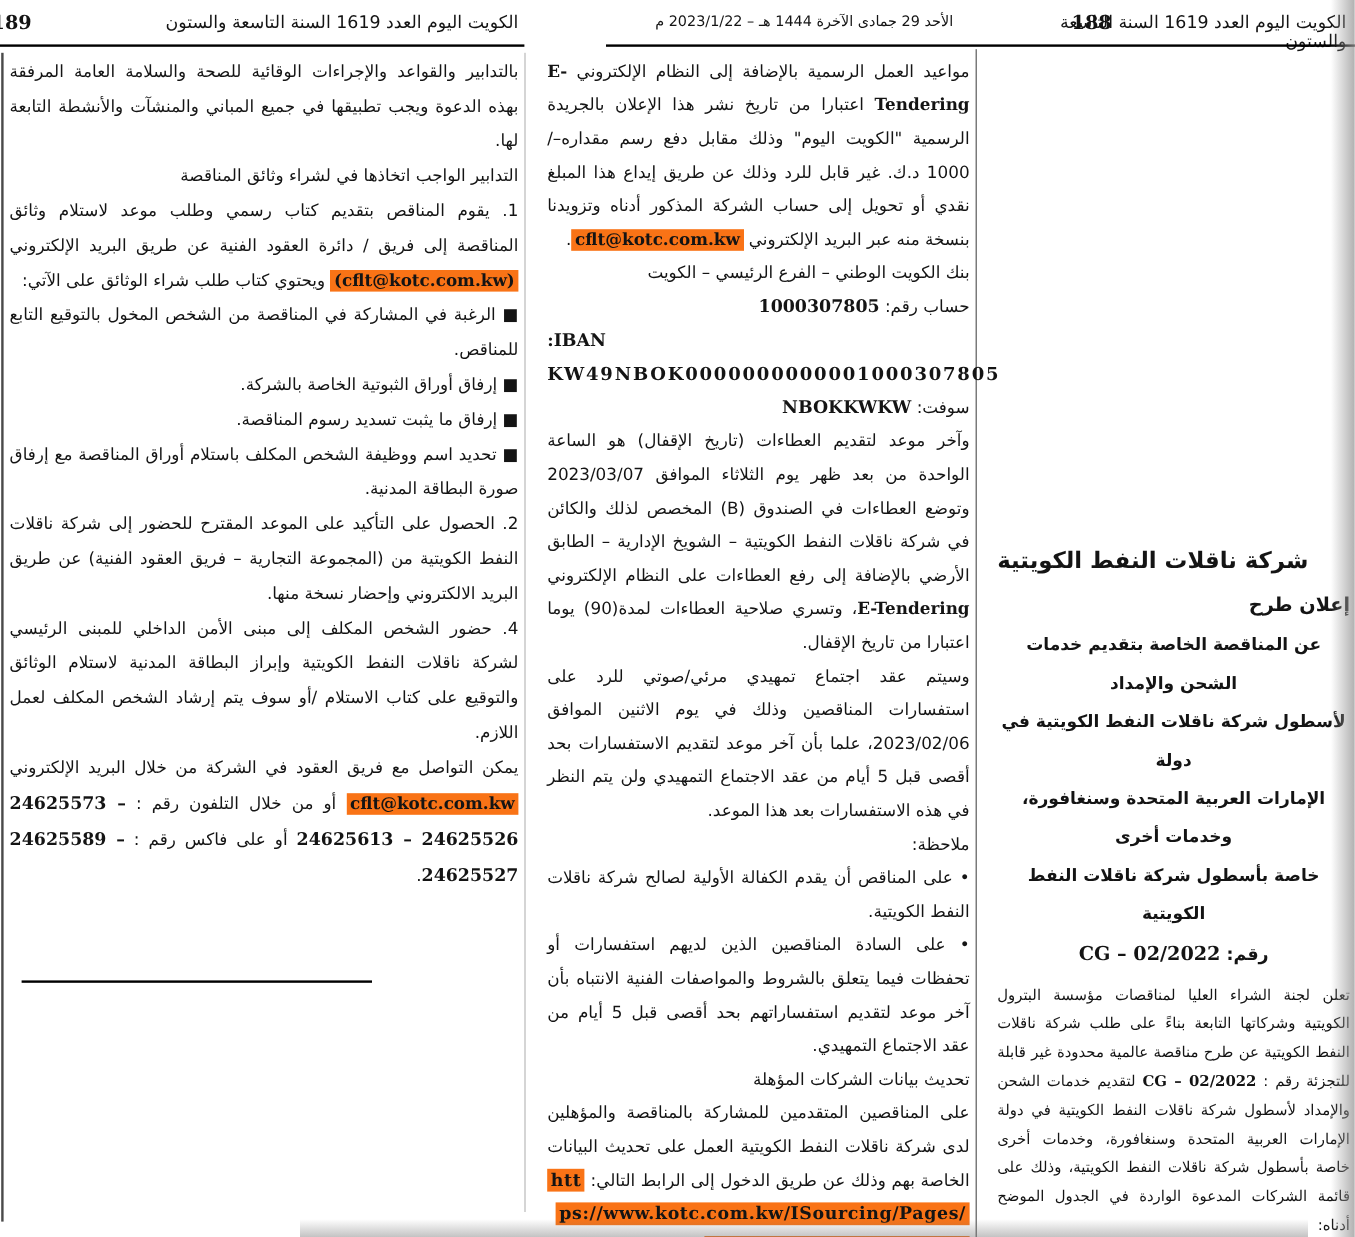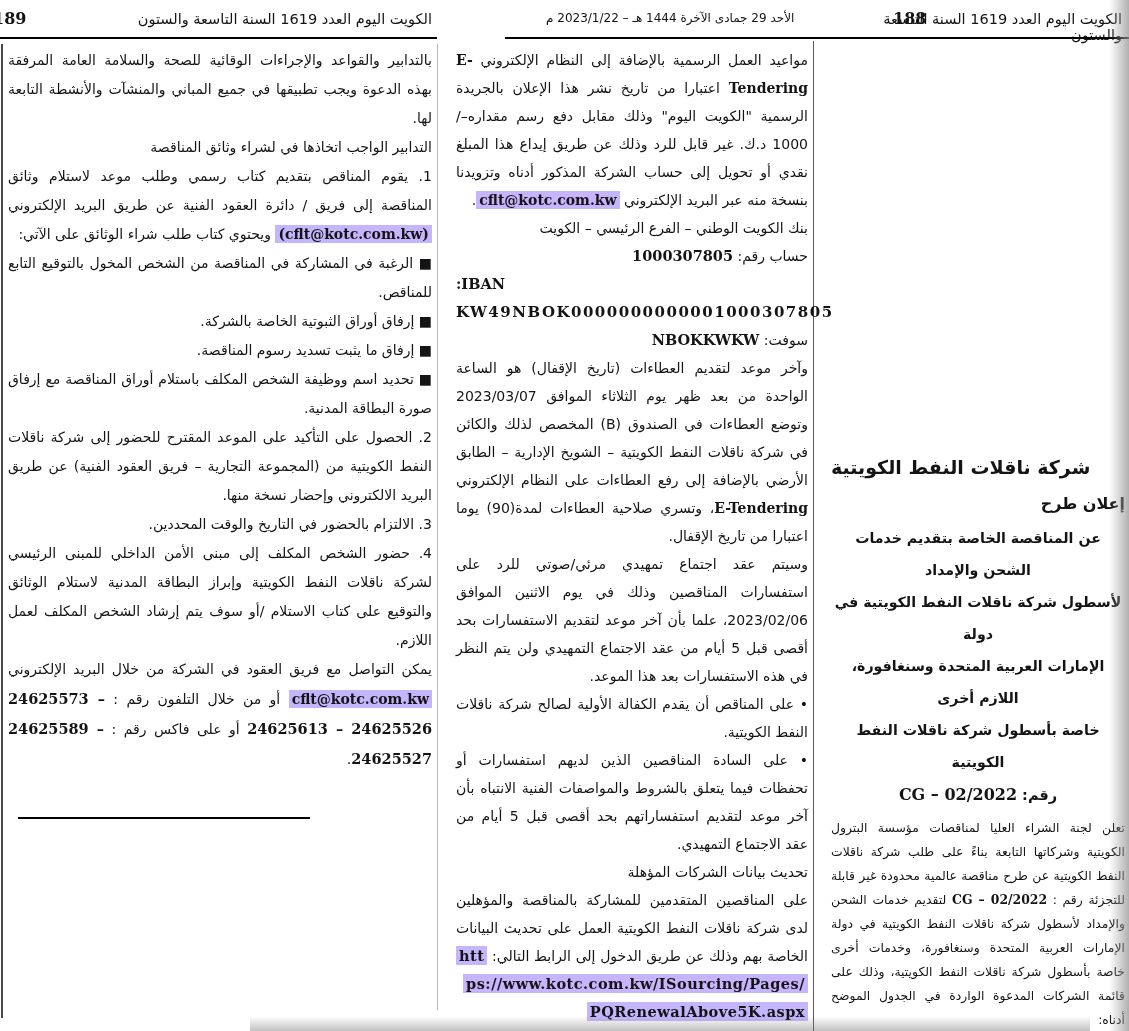--- a/index.html
+++ b/index.html
@@ -30,7 +30,7 @@
   .col-mid{left:456px;top:46px;width:352px;font-size:14px;line-height:28px;}
   .col-ann{left:831px;top:446px;width:294px;font-size:12.4px;line-height:24px;}
   .lat{font-family:"DejaVu Serif",serif;font-weight:bold;}
-  .hl{background:#c4b5fd;padding:1px 3px;box-decoration-break:clone;-webkit-box-decoration-break:clone;}
+  .hl{background:#f97316;padding:1px 3px;box-decoration-break:clone;-webkit-box-decoration-break:clone;}
   .url{font-size:14.5px;word-break:break-all;letter-spacing:.5px;}
   .bankline{text-align:right;}
   .iban-label{text-align:left;font-size:14.5px;}

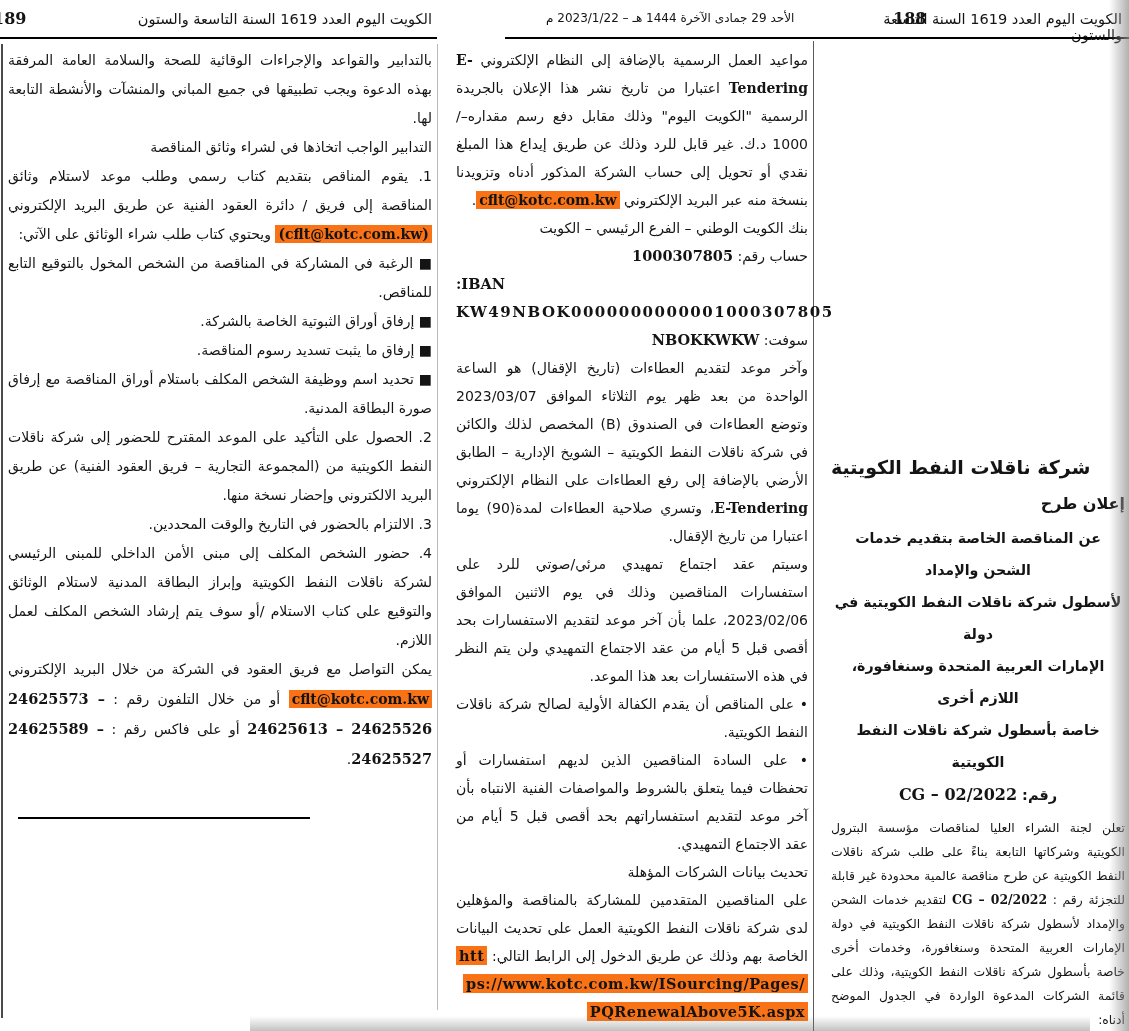--- a/index.html
+++ b/index.html
@@ -75,7 +75,6 @@
     <p class="bullet">■ إرفاق ما يثبت تسديد رسوم المناقصة.</p>
     <p class="bullet">■ تحديد اسم ووظيفة الشخص المكلف باستلام أوراق المناقصة مع إرفاق صورة البطاقة المدنية.</p>
     <p>2. الحصول على التأكيد على الموعد المقترح للحضور إلى شركة ناقلات النفط الكويتية من (المجموعة التجارية – فريق العقود الفنية) عن طريق البريد الالكتروني وإحضار نسخة منها.</p>
-    <p>3. الالتزام بالحضور في التاريخ والوقت المحددين.</p>
     <p>4. حضور الشخص المكلف إلى مبنى الأمن الداخلي للمبنى الرئيسي لشركة ناقلات النفط الكويتية وإبراز البطاقة المدنية لاستلام الوثائق والتوقيع على كتاب الاستلام /أو سوف يتم إرشاد الشخص المكلف لعمل اللازم.</p>
     <p><span>يمكن التواصل مع فريق العقود في الشركة من خلال البريد الإلكتروني </span><span class="lat hl" dir="ltr">cflt@kotc.com.kw</span><span> أو من خلال التلفون رقم : </span><span class="lat num-strong" dir="ltr">24625573 – 24625613 – 24625526</span><span> أو على فاكس رقم : </span><span class="lat num-strong" dir="ltr">24625589 –24625527</span><span>.</span></p>
   </div>

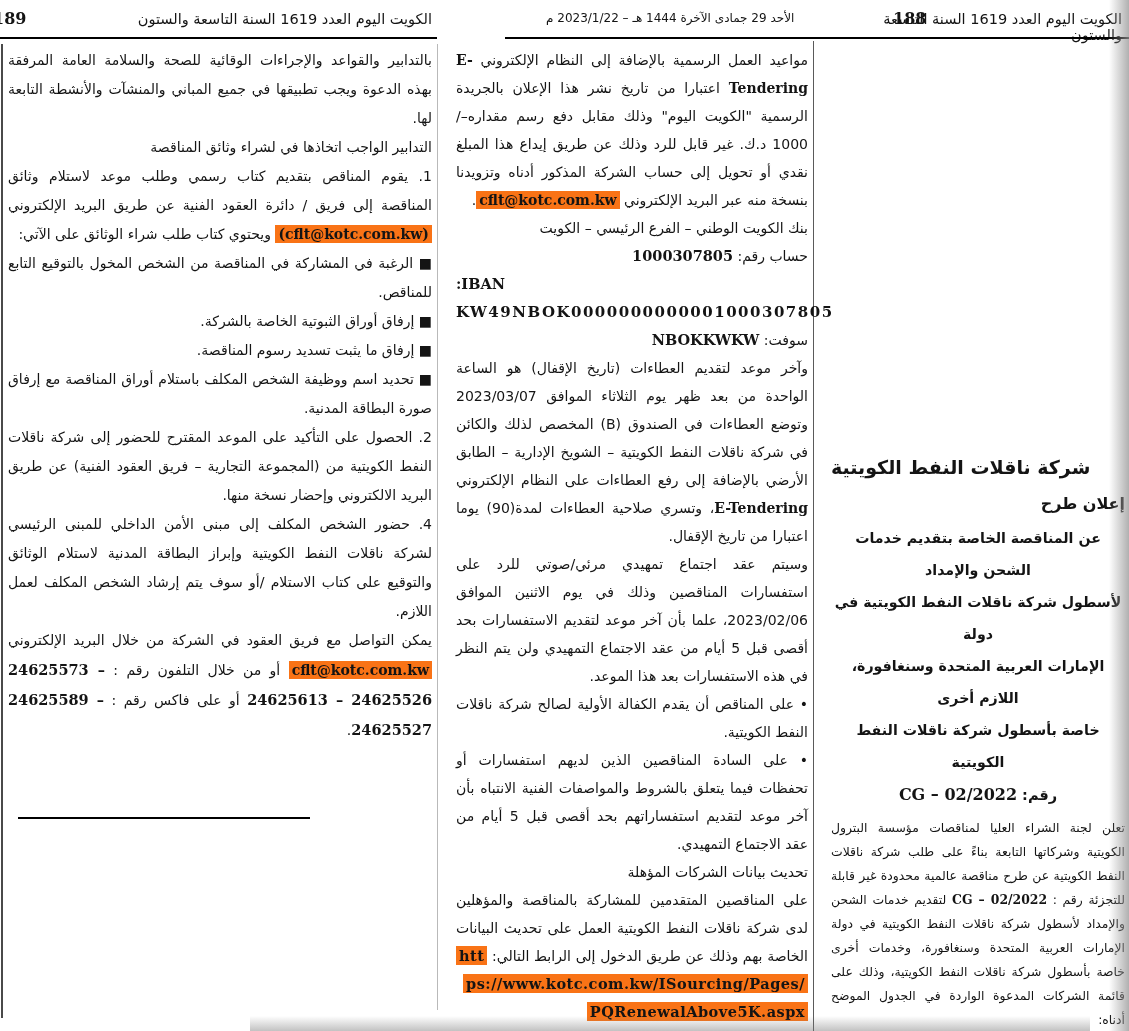--- a/index.html
+++ b/index.html
@@ -101,7 +101,7 @@
     <div class="ann-t2">إعلان طرح</div>
     <div class="ann-sub">عن المناقصة الخاصة بتقديم خدمات الشحن والإمداد</div>
     <div class="ann-sub">لأسطول شركة ناقلات النفط الكويتية في دولة</div>
-    <div class="ann-sub">الإمارات العربية المتحدة وسنغافورة، اللازم أخرى</div>
+    <div class="ann-sub">الإمارات العربية المتحدة وسنغافورة، وخدمات أخرى</div>
     <div class="ann-sub">خاصة بأسطول شركة ناقلات النفط الكويتية</div>
     <div class="ann-ref"><span>رقم: </span><span class="lat" dir="ltr">CG – 02/2022</span></div>
     <p class="ann-intro"><span>تعلن لجنة الشراء العليا لمناقصات مؤسسة البترول الكويتية وشركاتها التابعة بناءً على طلب شركة ناقلات النفط الكويتية عن طرح مناقصة عالمية محدودة غير قابلة للتجزئة رقم : </span><span class="lat" dir="ltr">CG – 02/2022</span><span> لتقديم خدمات الشحن والإمداد لأسطول شركة ناقلات النفط الكويتية في دولة الإمارات العربية المتحدة وسنغافورة، وخدمات أخرى خاصة بأسطول شركة ناقلات النفط الكويتية، وذلك على قائمة الشركات المدعوة الواردة في الجدول الموضح أدناه:</span></p>

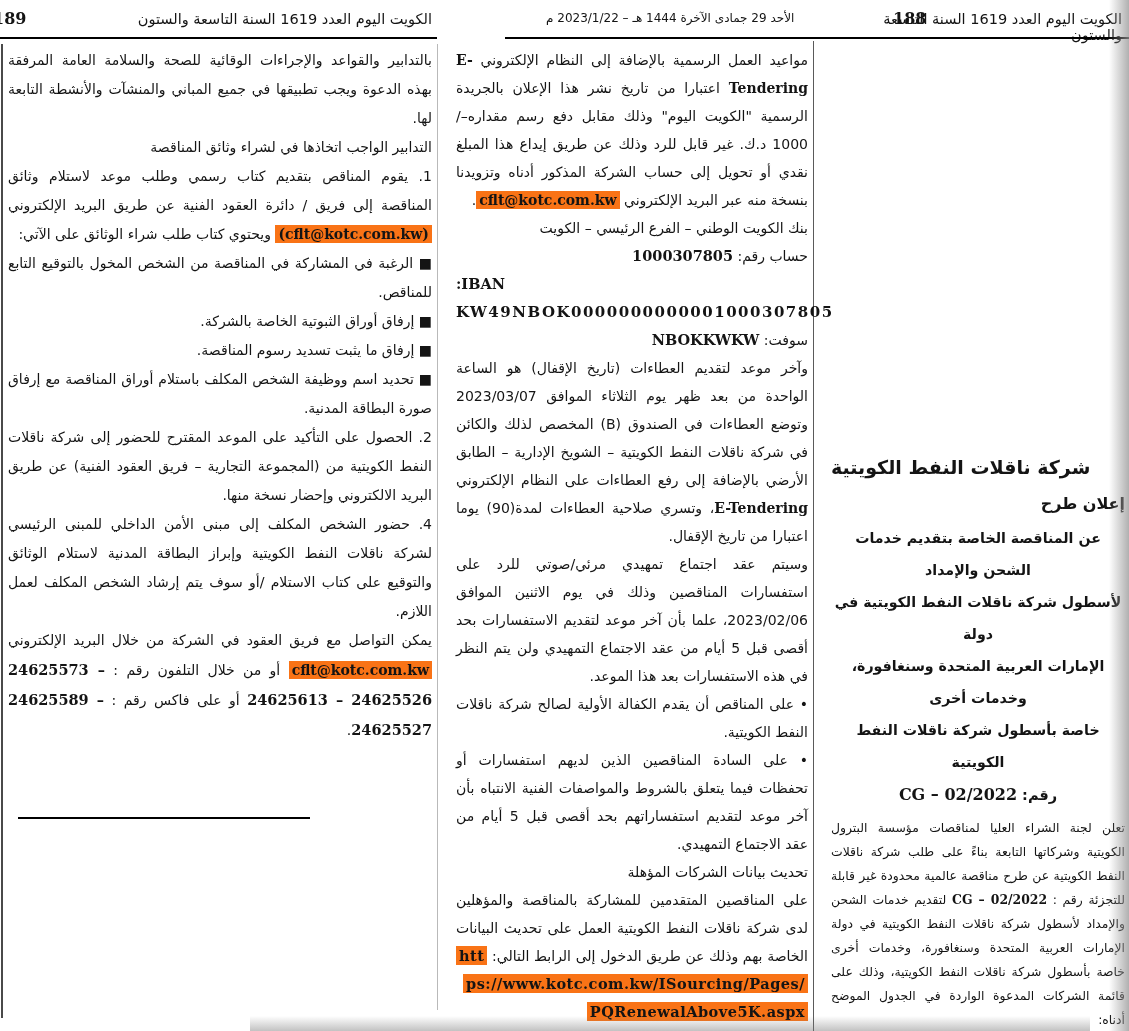--- a/index.html
+++ b/index.html
@@ -89,6 +89,7 @@
     <p class="bankline"><span>سوفت: </span><span class="lat num-strong">NBOKKWKW</span></p>
     <p><span>وآخر موعد لتقديم العطاءات (تاريخ الإقفال) هو الساعة الواحدة من بعد ظهر يوم الثلاثاء الموافق 2023/03/07 وتوضع العطاءات في الصندوق (B) المخصص لذلك والكائن في شركة ناقلات النفط الكويتية – الشويخ الإدارية – الطابق الأرضي بالإضافة إلى رفع العطاءات على النظام الإلكتروني </span><span class="lat">E-Tendering</span><span>، وتسري صلاحية العطاءات لمدة(90) يوما اعتبارا من تاريخ الإقفال.</span></p>
     <p>وسيتم عقد اجتماع تمهيدي مرئي/صوتي للرد على استفسارات المناقصين وذلك في يوم الاثنين الموافق 2023/02/06، علما بأن آخر موعد لتقديم الاستفسارات بحد أقصى قبل 5 أيام من عقد الاجتماع التمهيدي ولن يتم النظر في هذه الاستفسارات بعد هذا الموعد.</p>
+    <p>ملاحظة:</p>
     <p>• على المناقص أن يقدم الكفالة الأولية لصالح شركة ناقلات النفط الكويتية.</p>
     <p>• على السادة المناقصين الذين لديهم استفسارات أو تحفظات فيما يتعلق بالشروط والمواصفات الفنية الانتباه بأن آخر موعد لتقديم استفساراتهم بحد أقصى قبل 5 أيام من عقد الاجتماع التمهيدي.</p>
     <p>تحديث بيانات الشركات المؤهلة</p>

